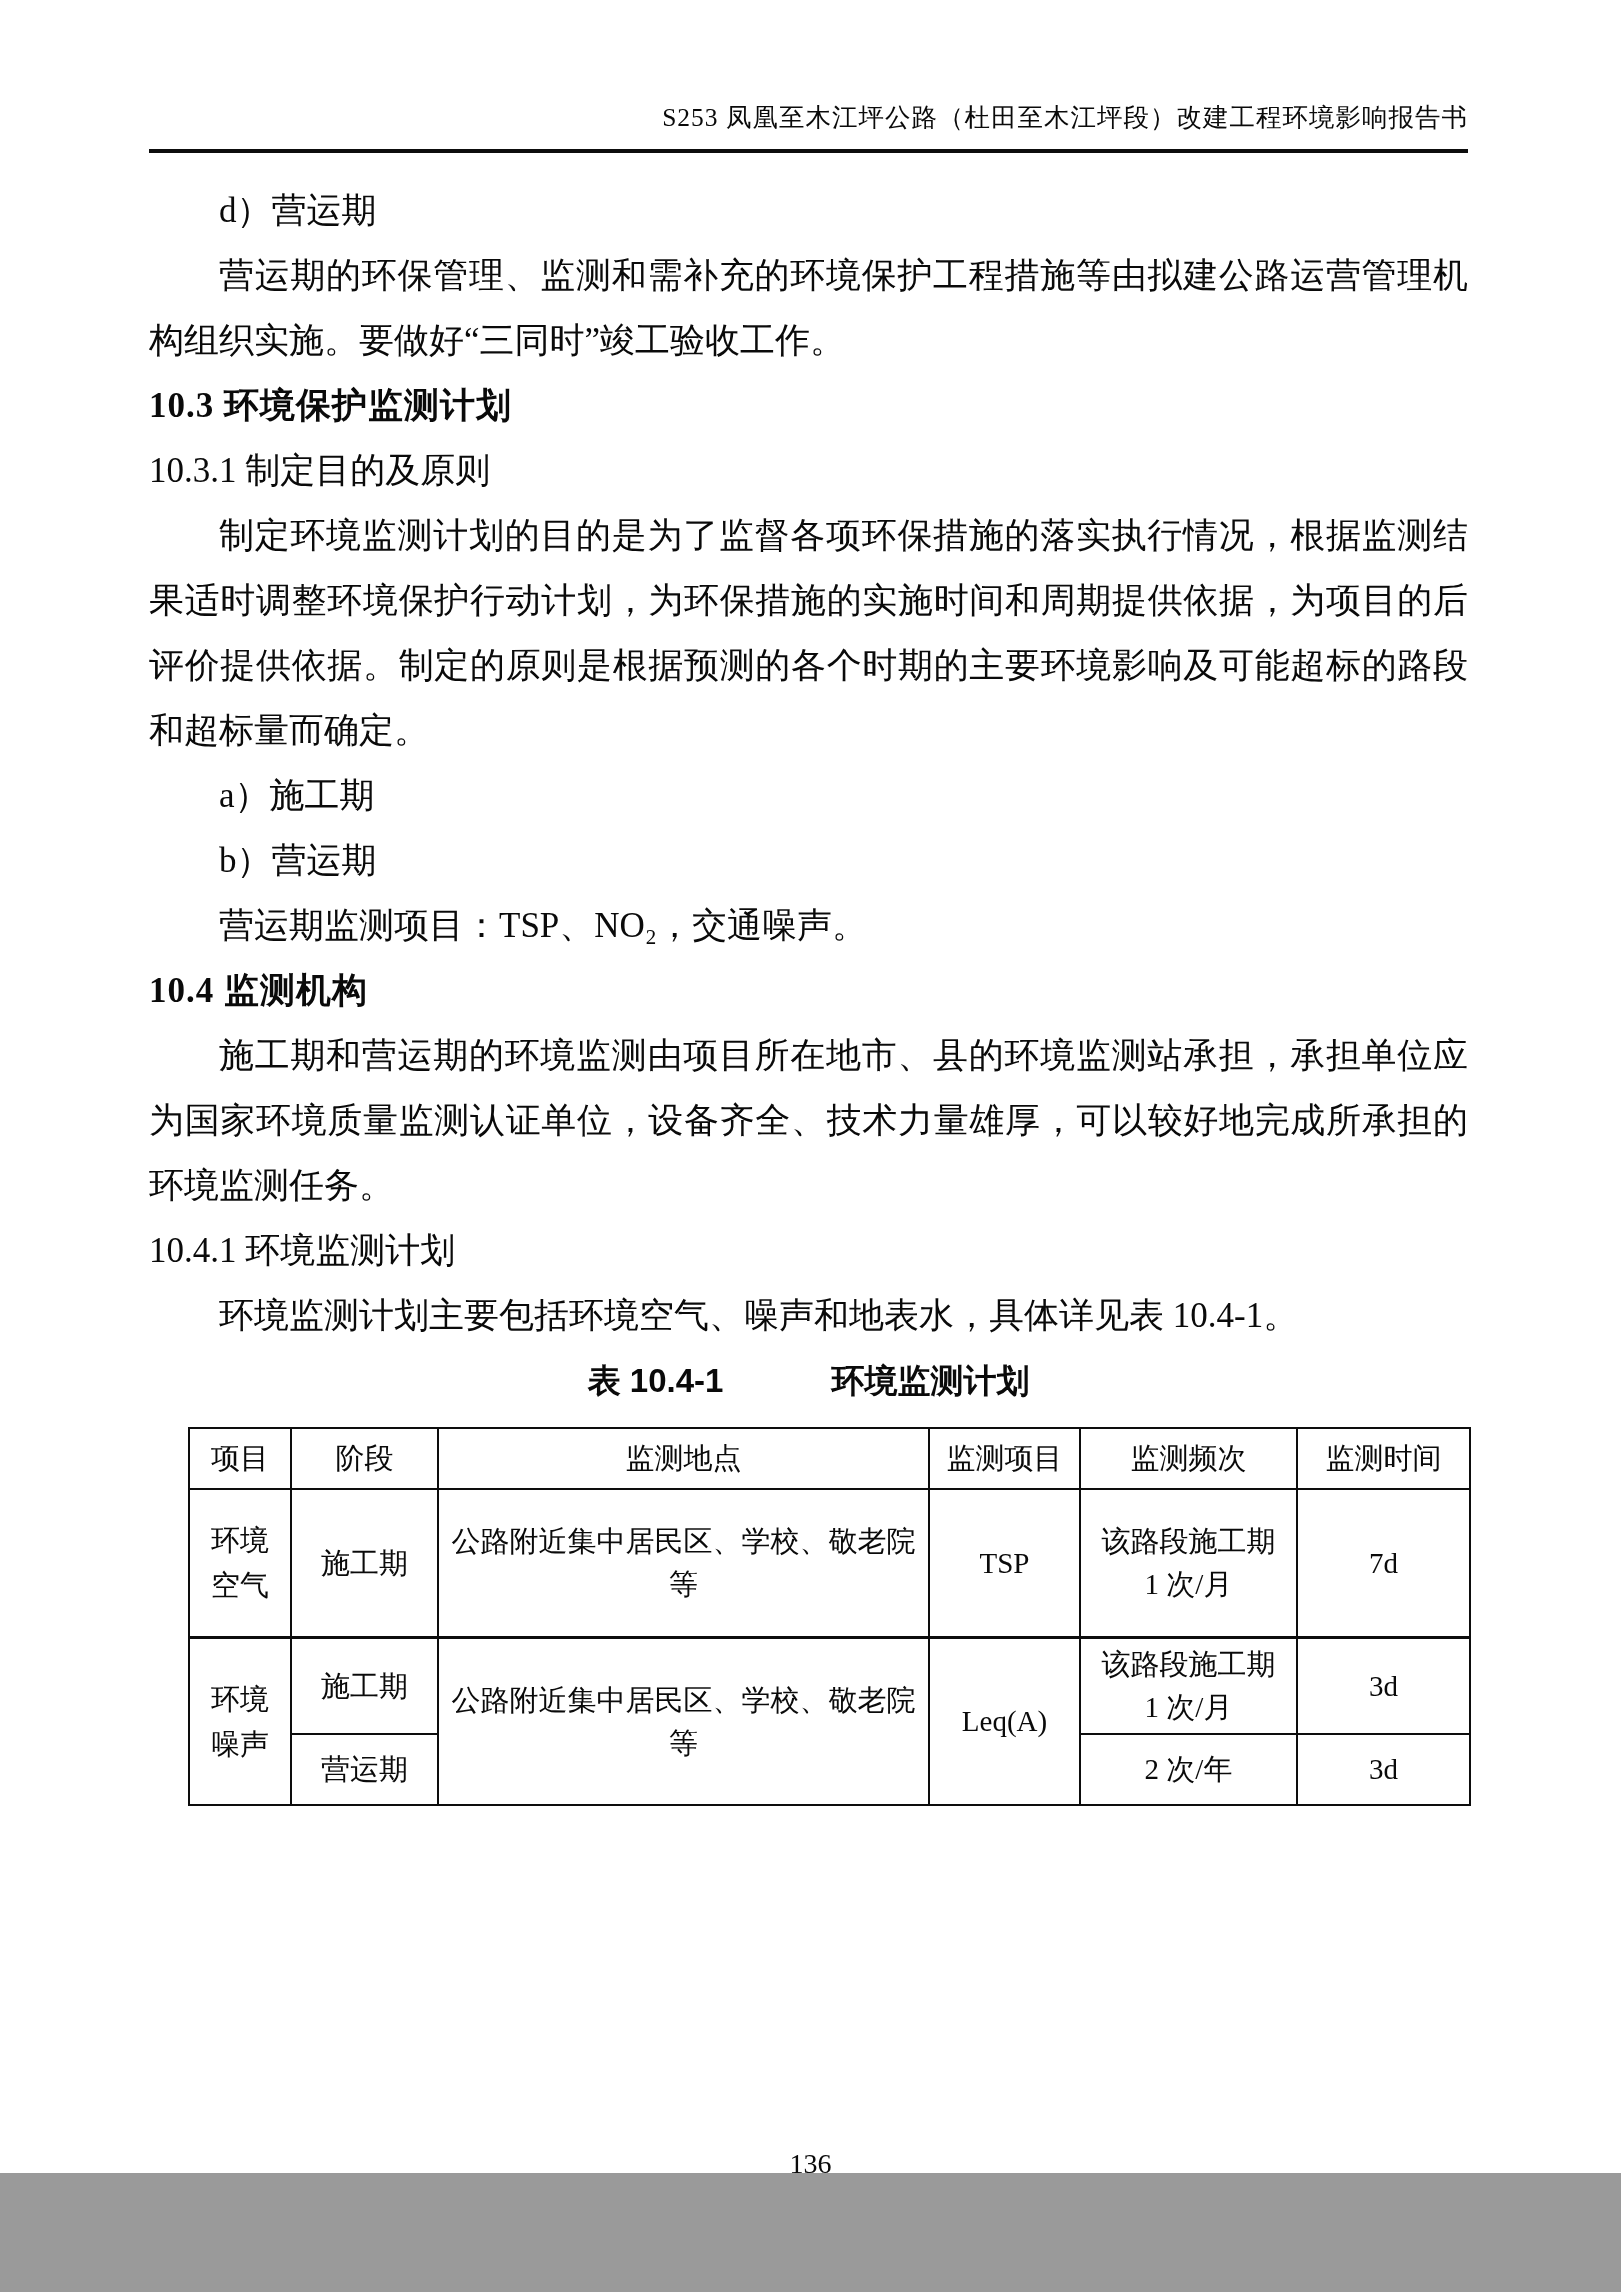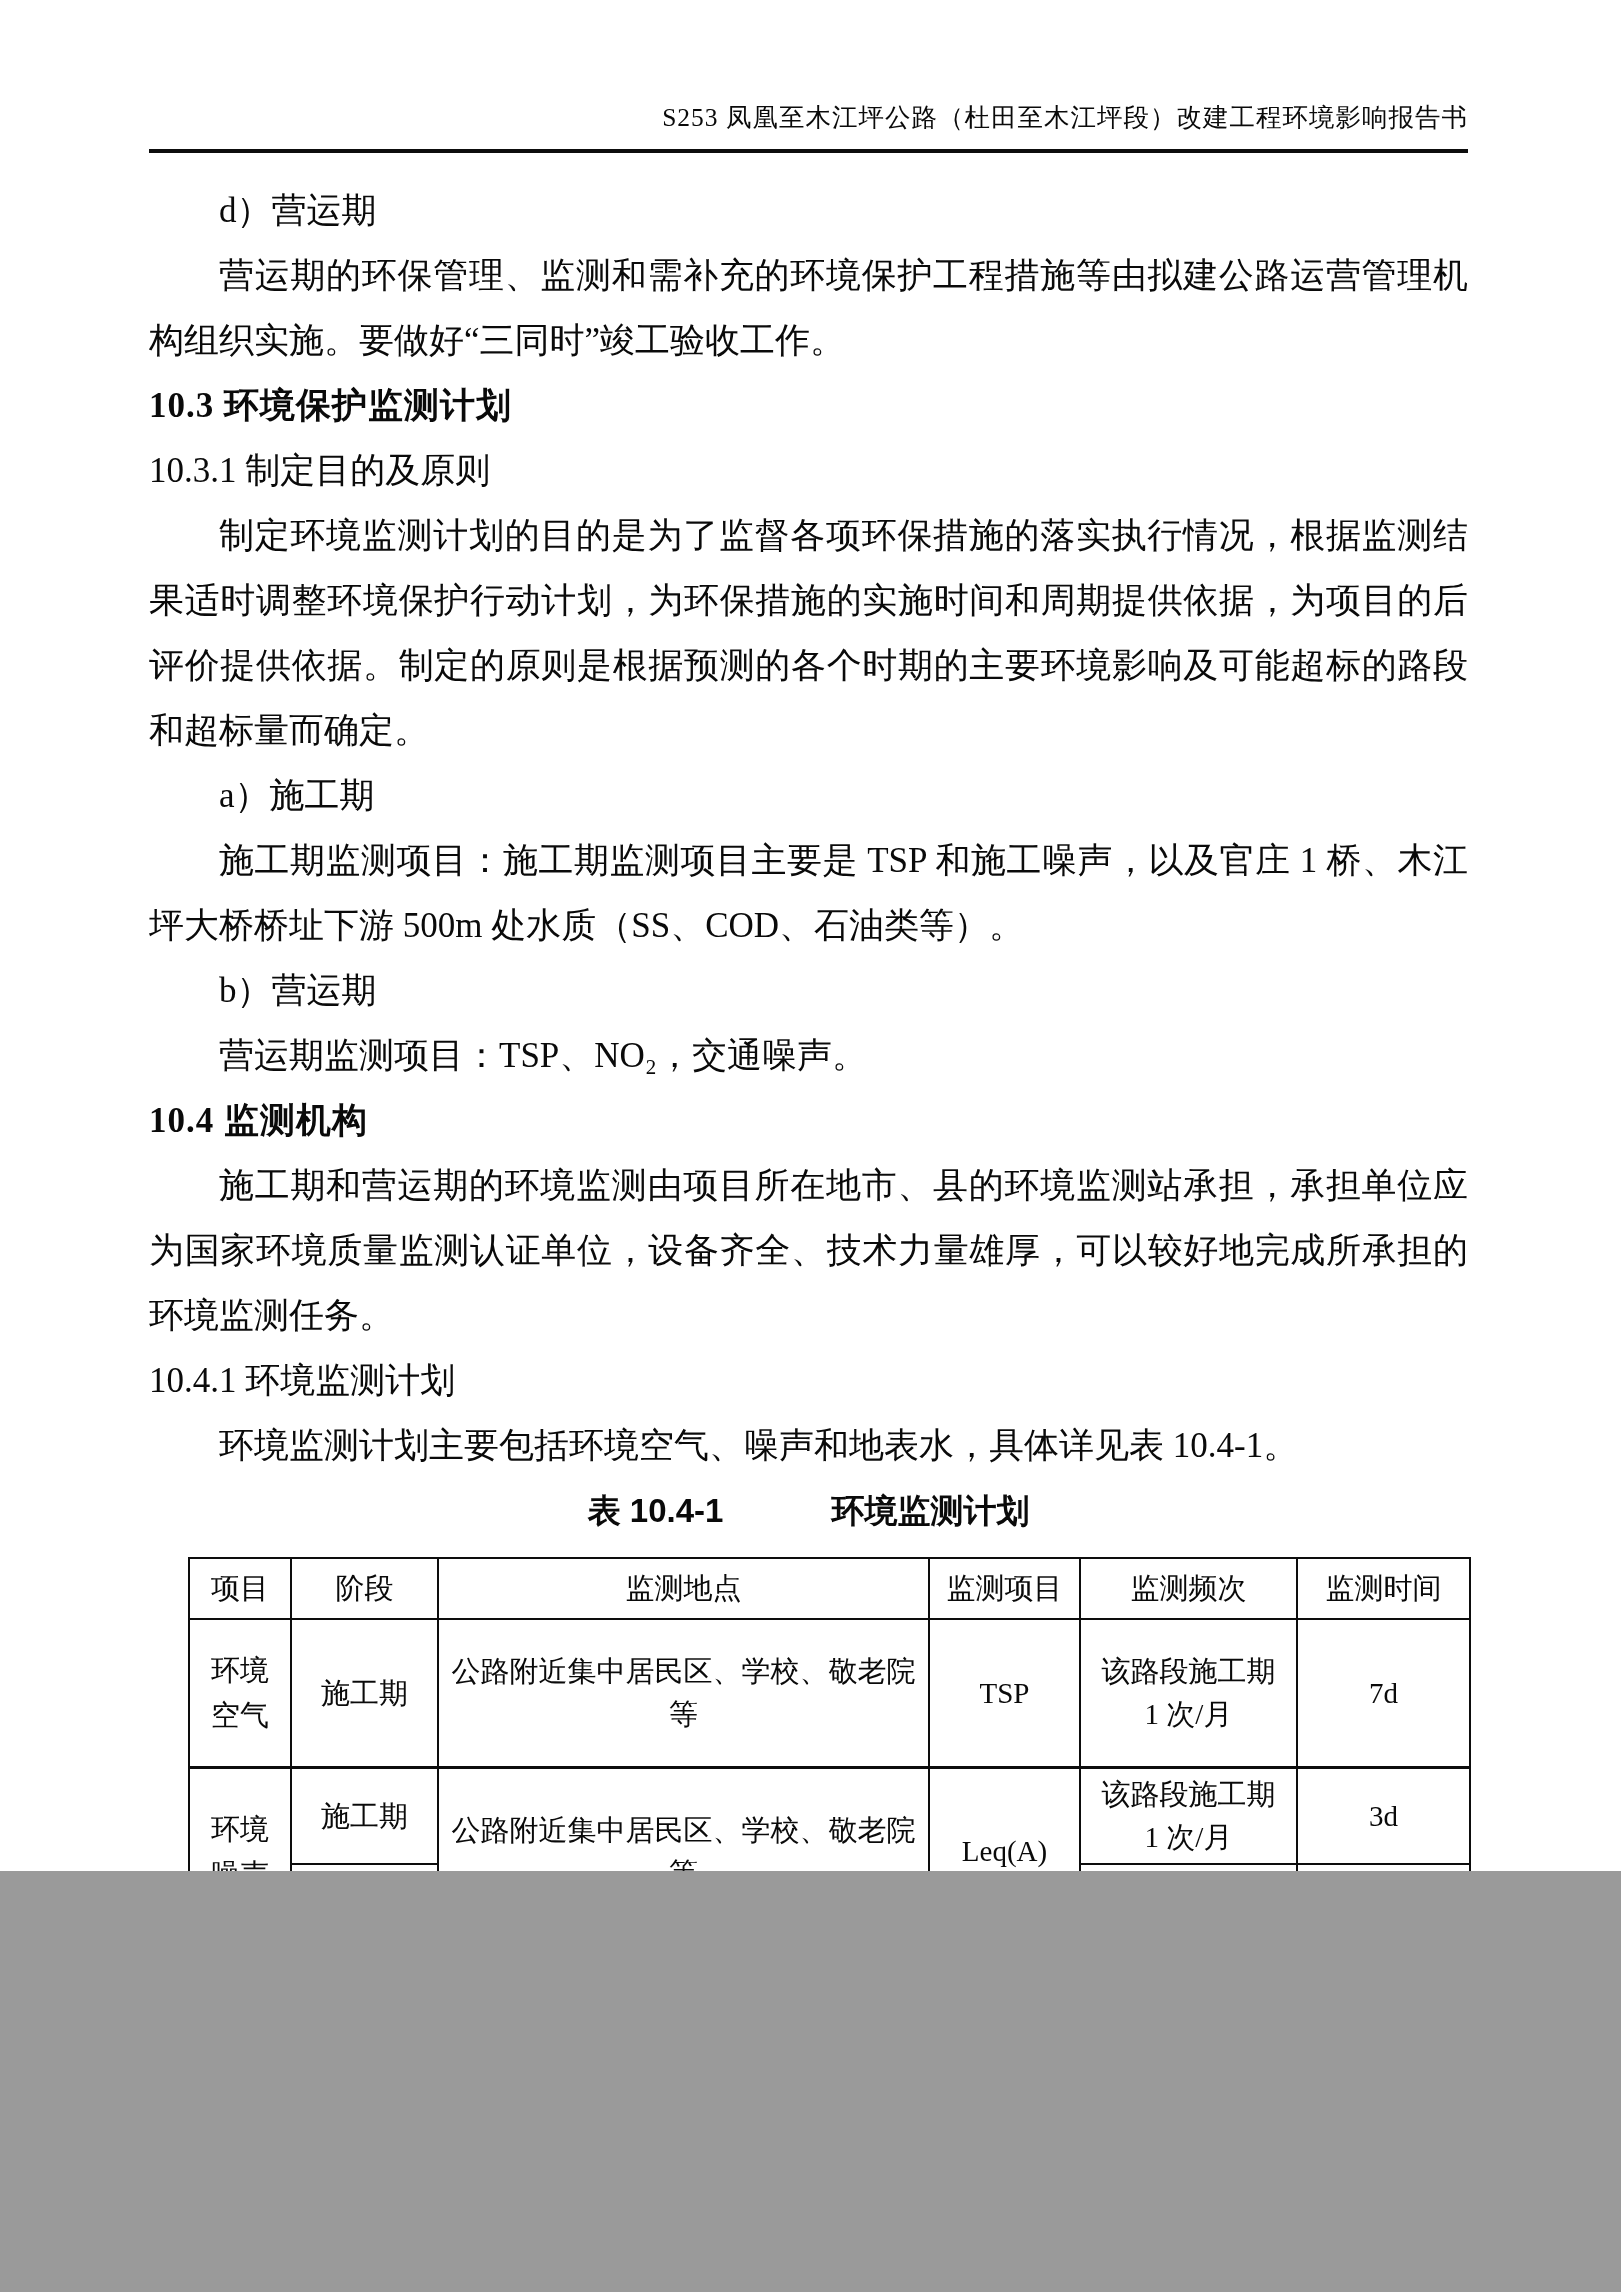--- a/index.html
+++ b/index.html
@@ -10,7 +10,7 @@
   .page {
     position: relative;
     width: 1621px;
-    height: 1871px;
+    height: 2173px;
     margin: 0 auto;
     background: #ffffff;
     color: #0a0a0a;

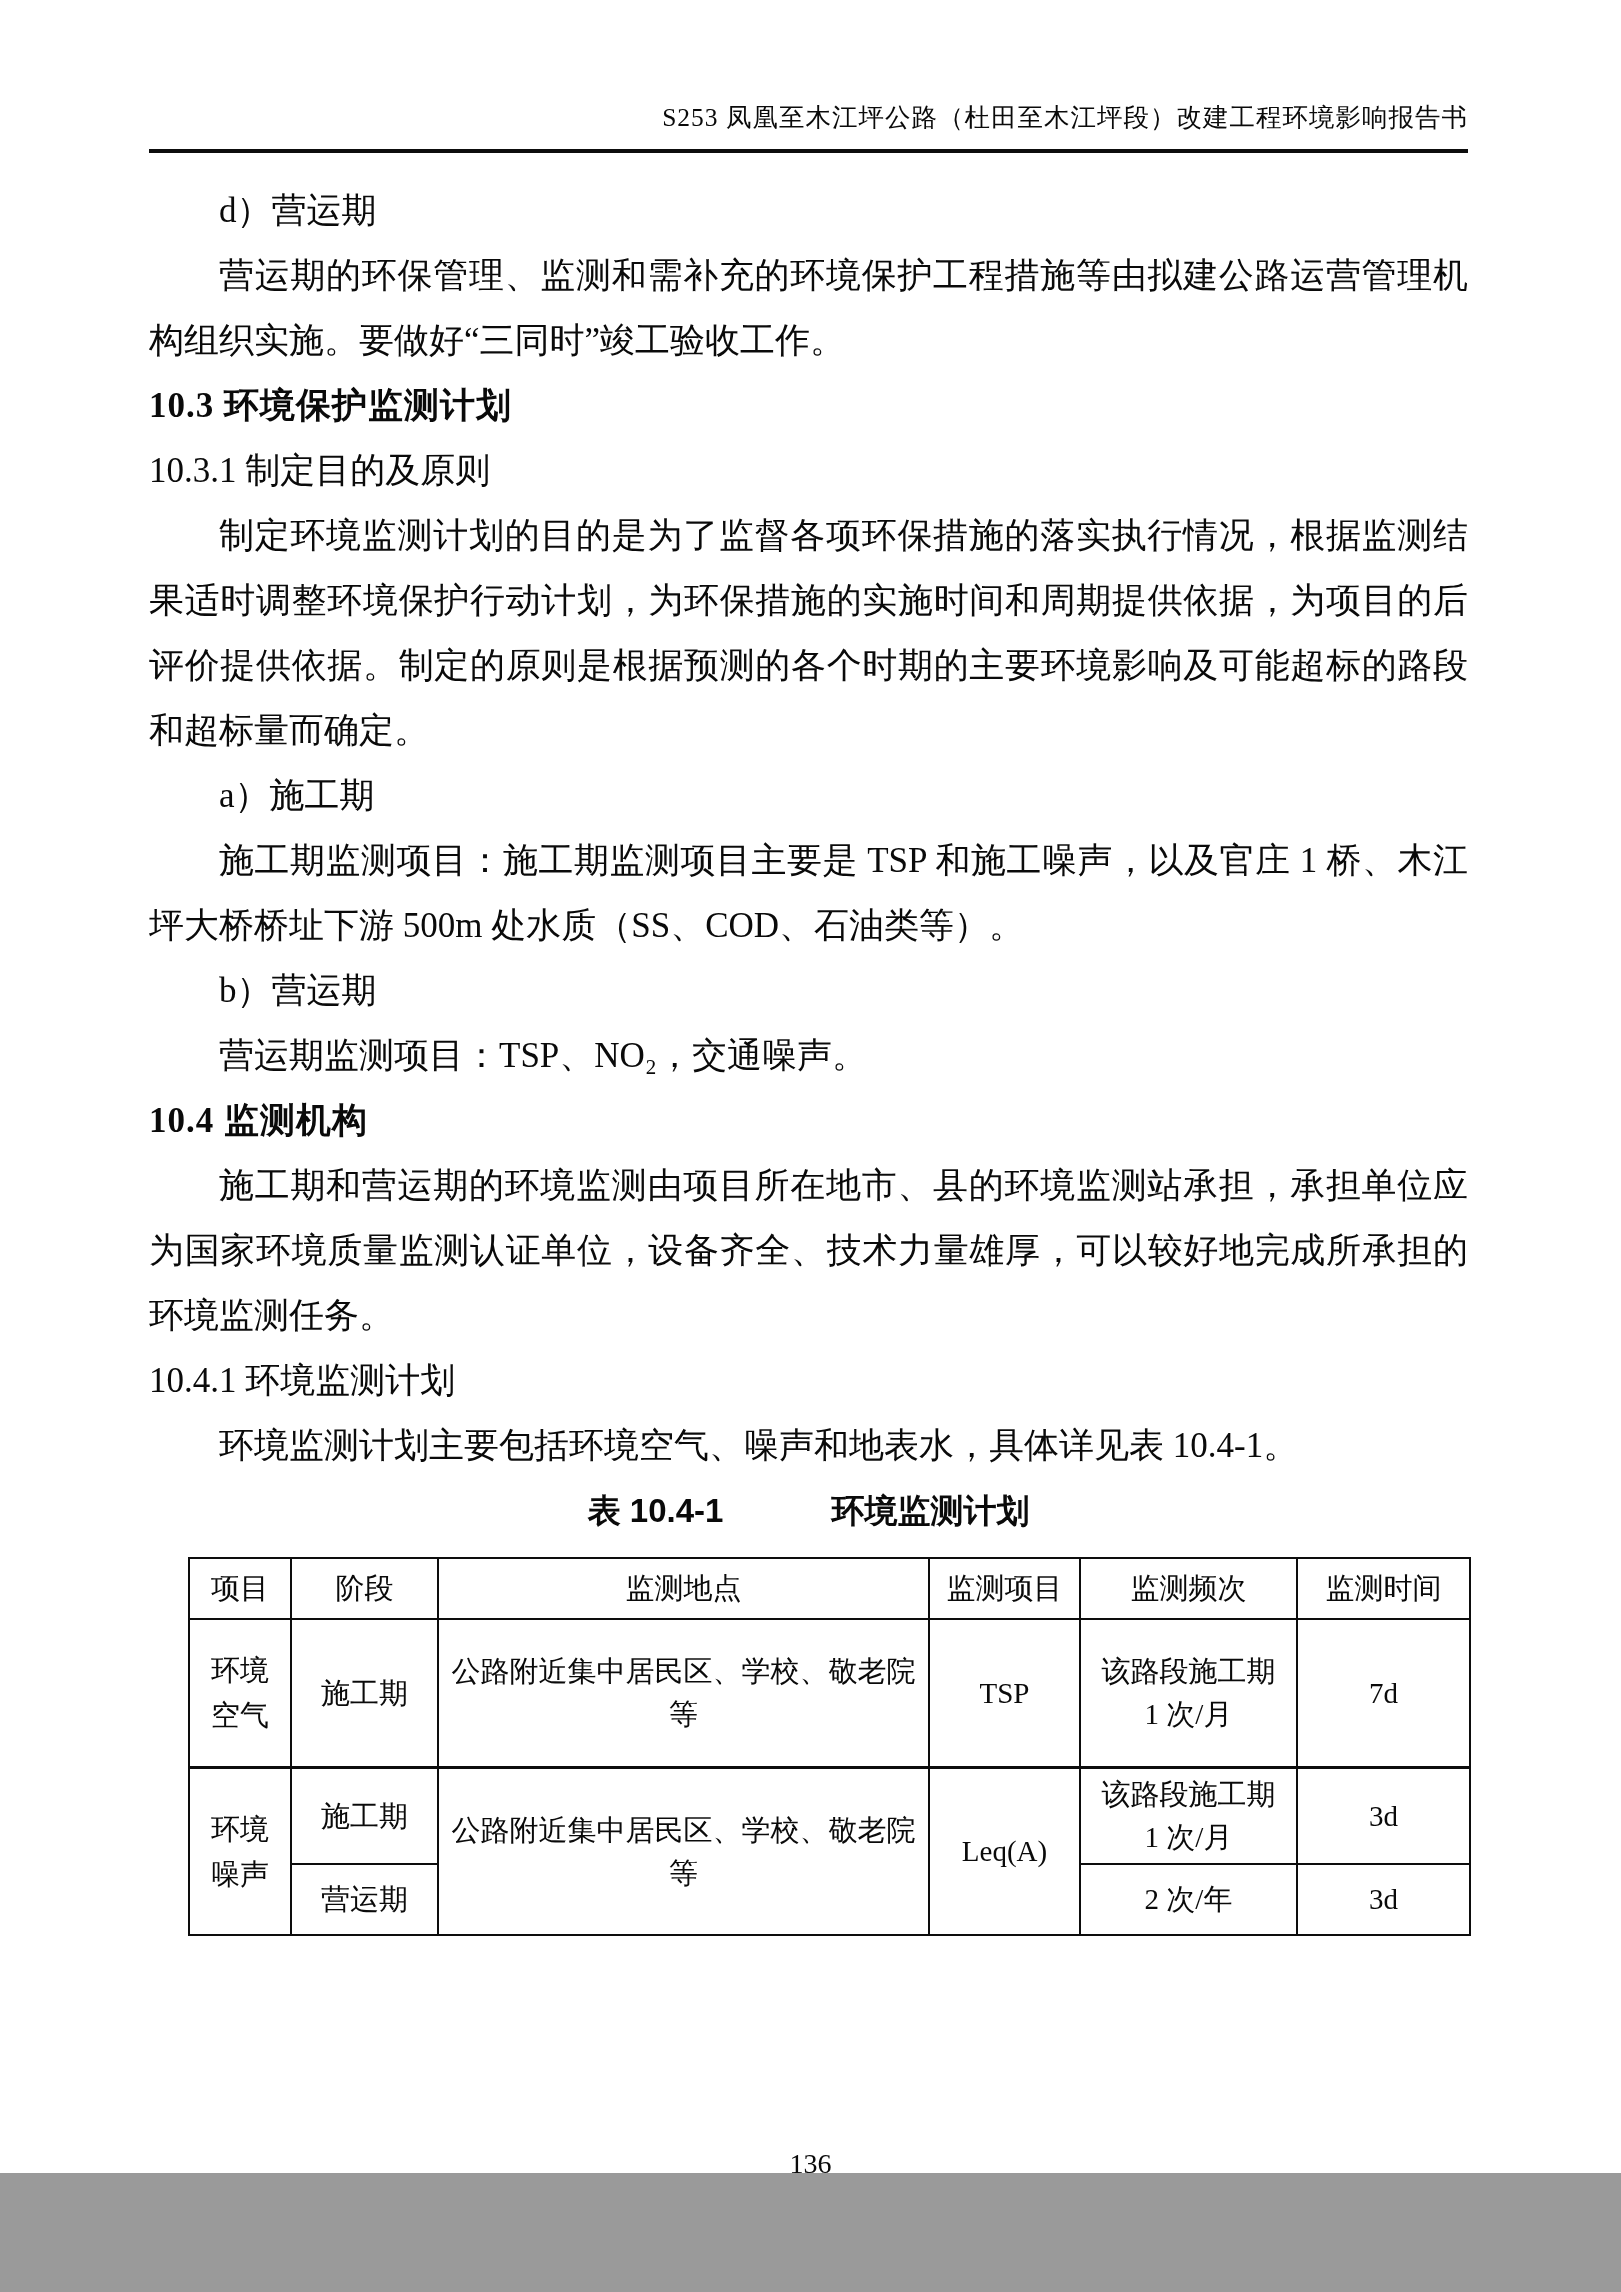--- a/index.html
+++ b/index.html
@@ -124,7 +124,6 @@
     <p class="h2">10.3.1  制定目的及原则</p>
     <p class="para">制定环境监测计划的目的是为了监督各项环保措施的落实执行情况，根据监测结果适时调整环境保护行动计划，为环保措施的实施时间和周期提供依据，为项目的后评价提供依据。制定的原则是根据预测的各个时期的主要环境影响及可能超标的路段和超标量而确定。</p>
     <p class="para">a）施工期</p>
-    <p class="para">施工期监测项目：施工期监测项目主要是 TSP 和施工噪声，以及官庄 1 桥、木江坪大桥桥址下游 500m 处水质（SS、COD、石油类等）。</p>
     <p class="para">b）营运期</p>
     <p class="para">营运期监测项目：TSP、NO₂，交通噪声。</p>
     <p class="h1">10.4  监测机构</p>

